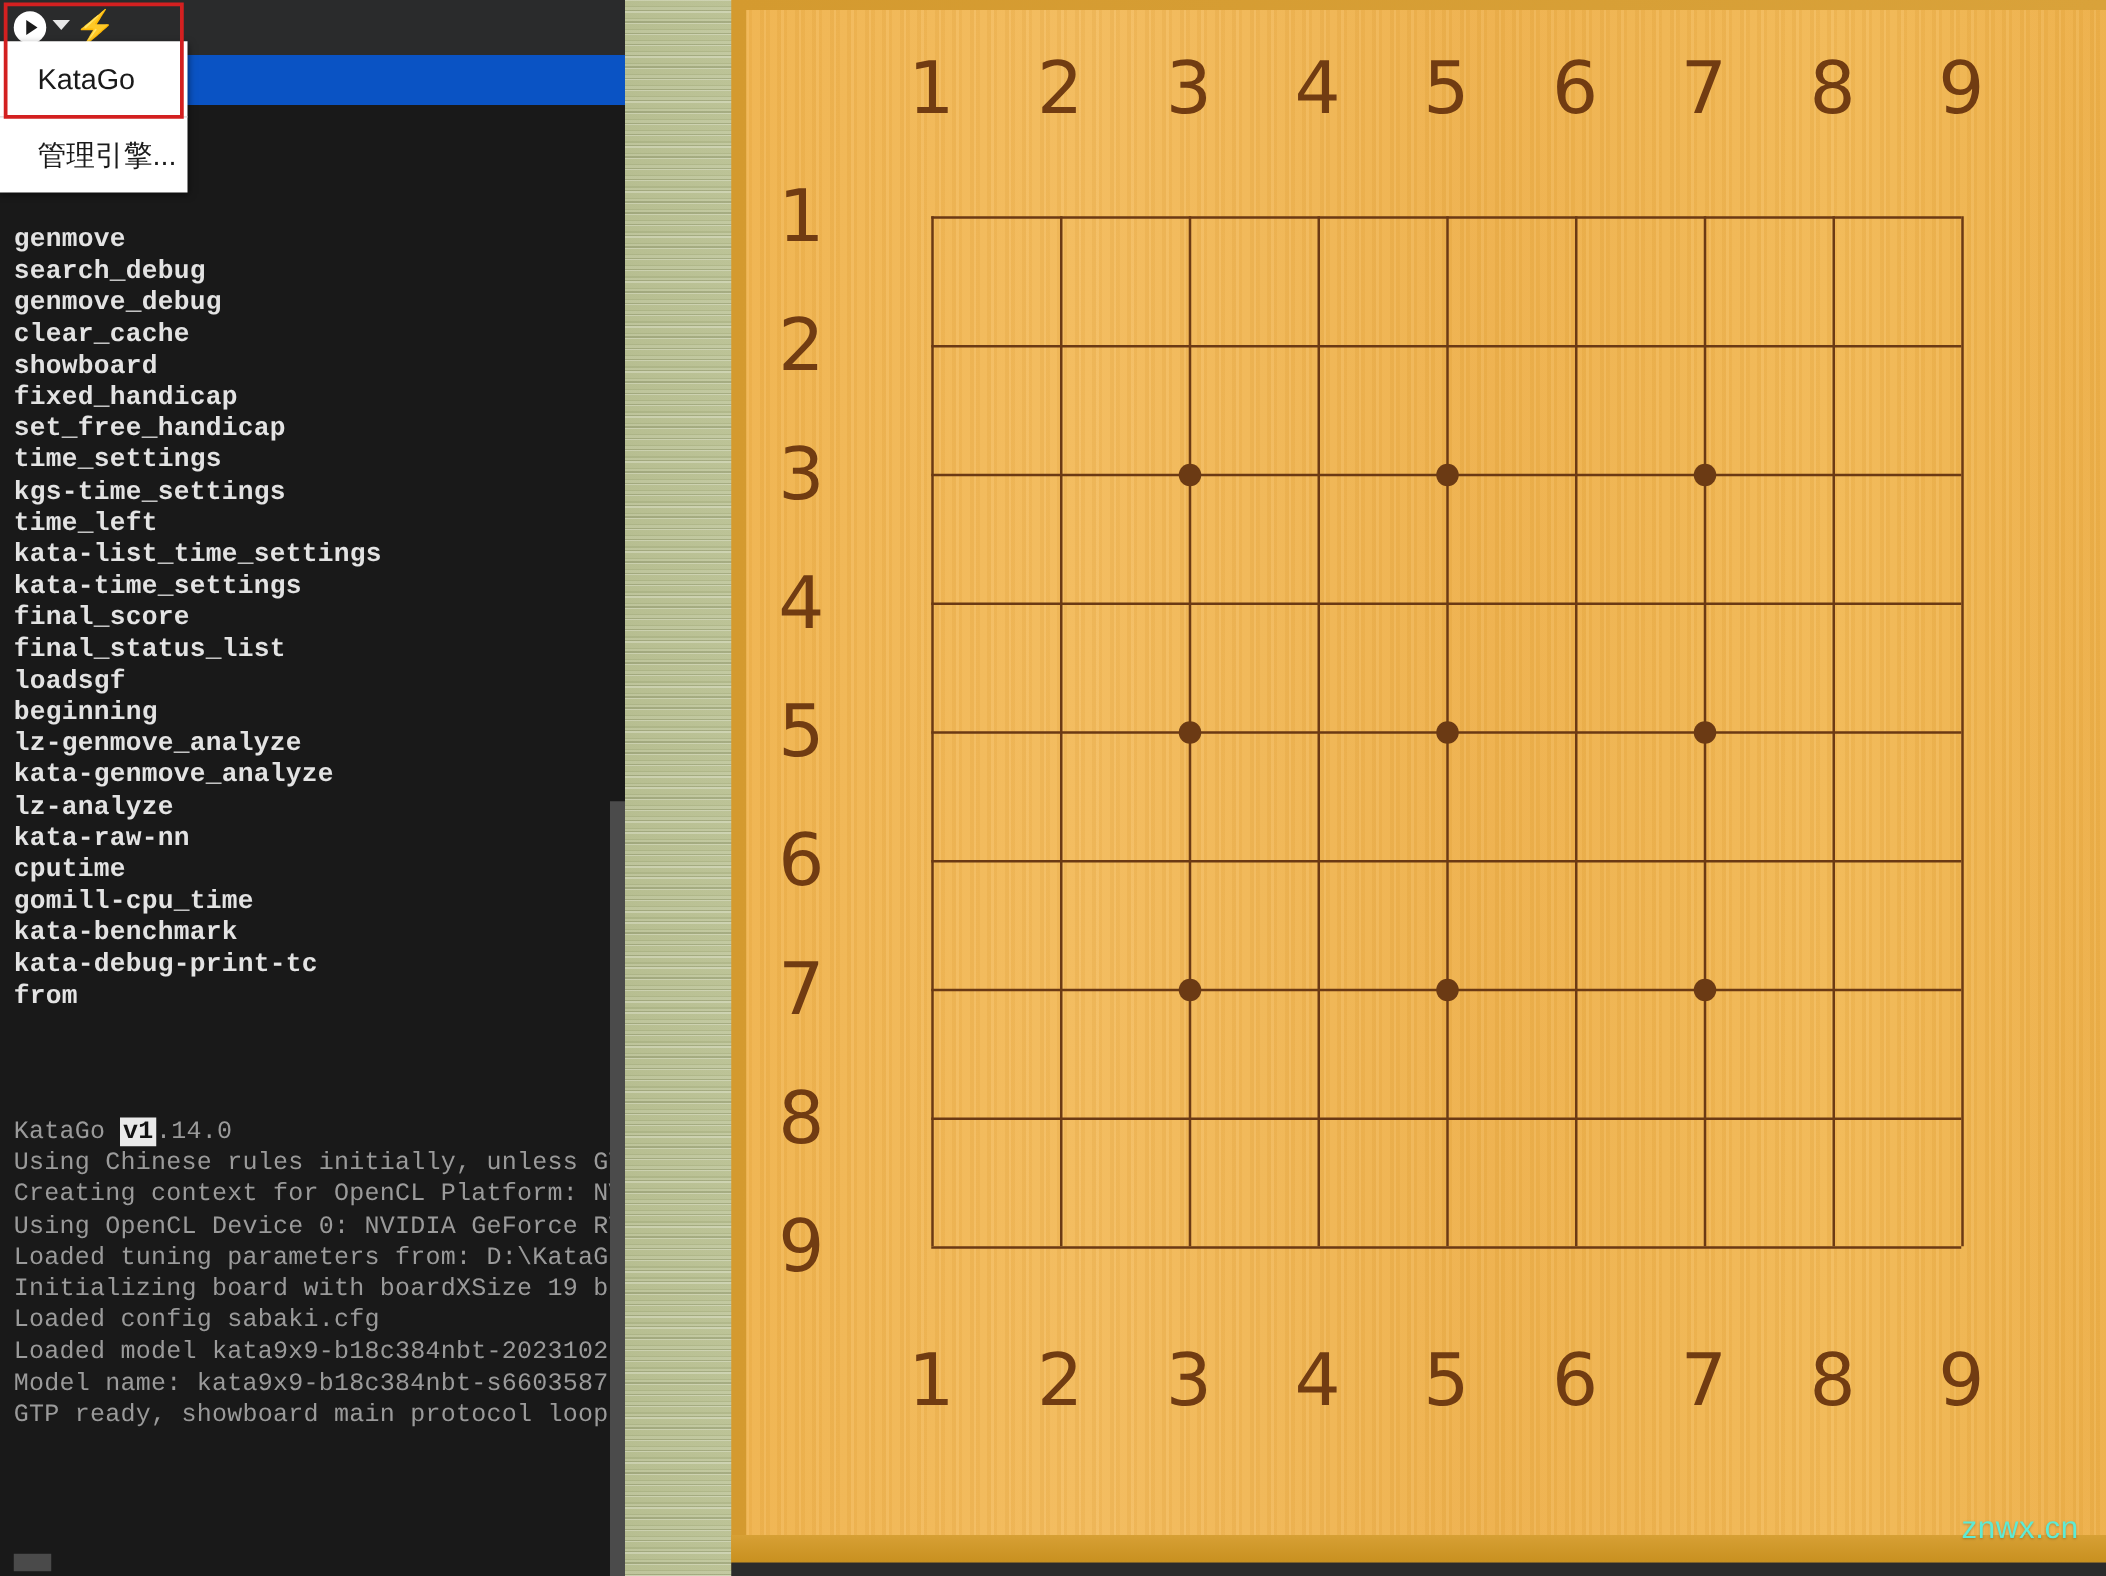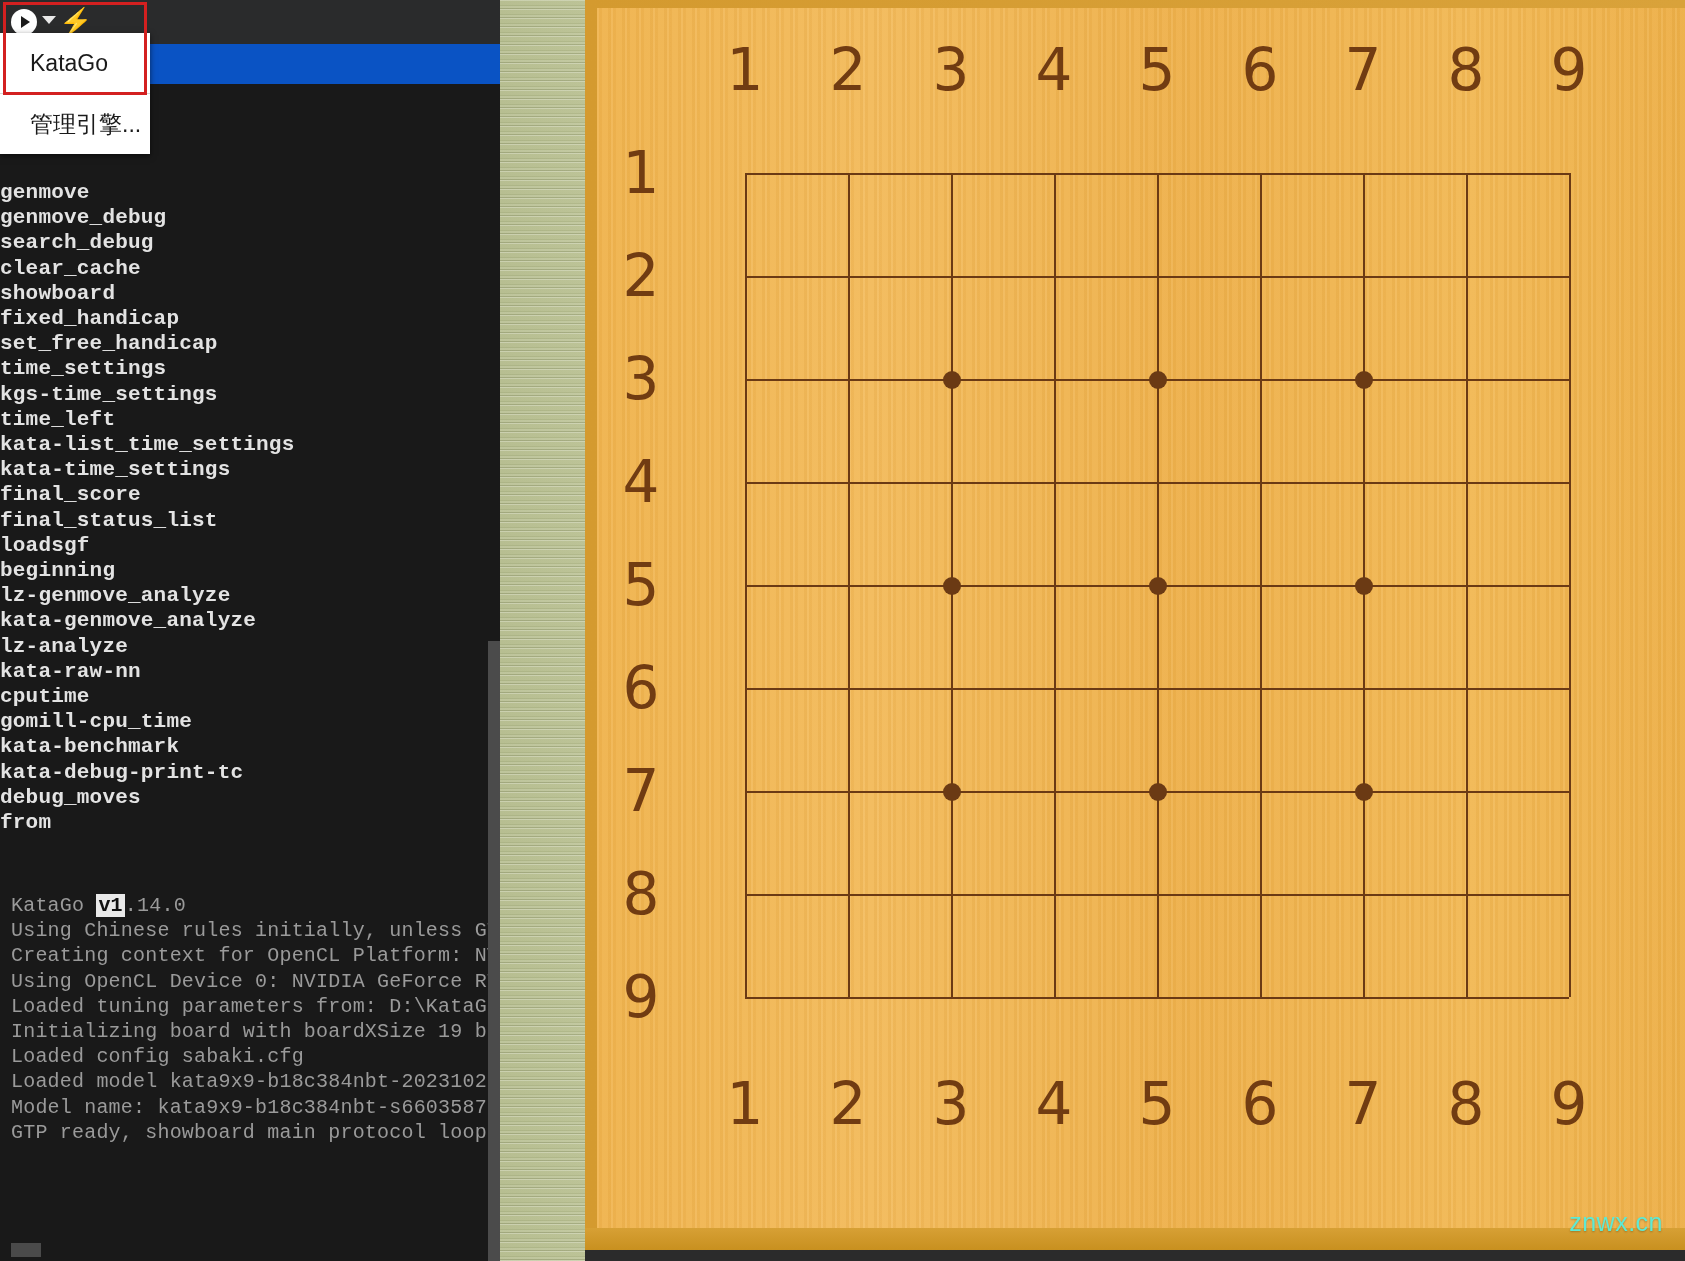--- a/index.html
+++ b/index.html
@@ -74,7 +74,7 @@
   }
   .cmd{
     font-size:21px;line-height:25.2px;color:#e3e3e3;
-    white-space:pre;font-weight:bold;
+    padding-left:11px;white-space:pre;font-weight:bold;
     letter-spacing:0.2px;
   }
   #log-area{

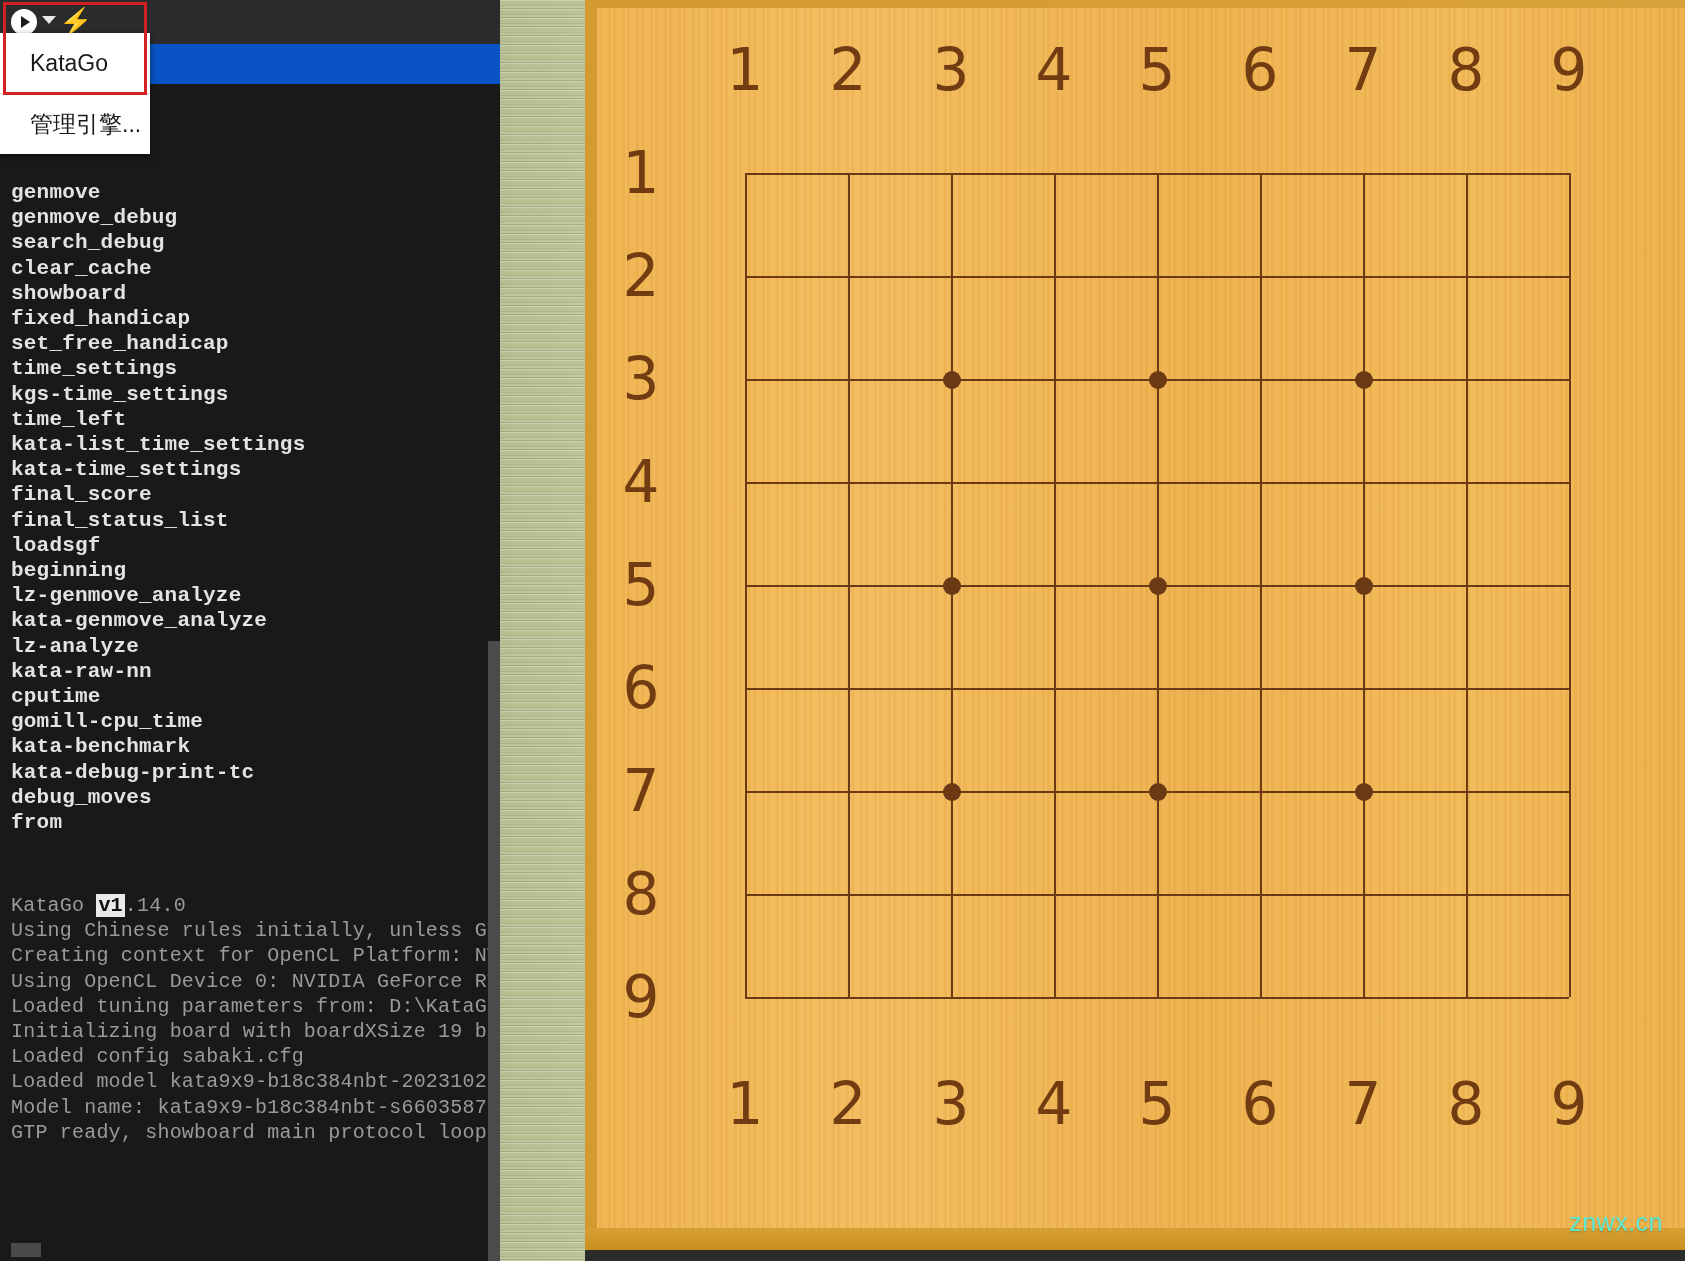--- a/index.html
+++ b/index.html
@@ -178,8 +178,8 @@
 
   <div id="gtp-area">
       <div class="cmd">genmove</div>
+      <div class="cmd">search_debug</div>
       <div class="cmd">genmove_debug</div>
-      <div class="cmd">search_debug</div>
       <div class="cmd">clear_cache</div>
       <div class="cmd">showboard</div>
       <div class="cmd">fixed_handicap</div>

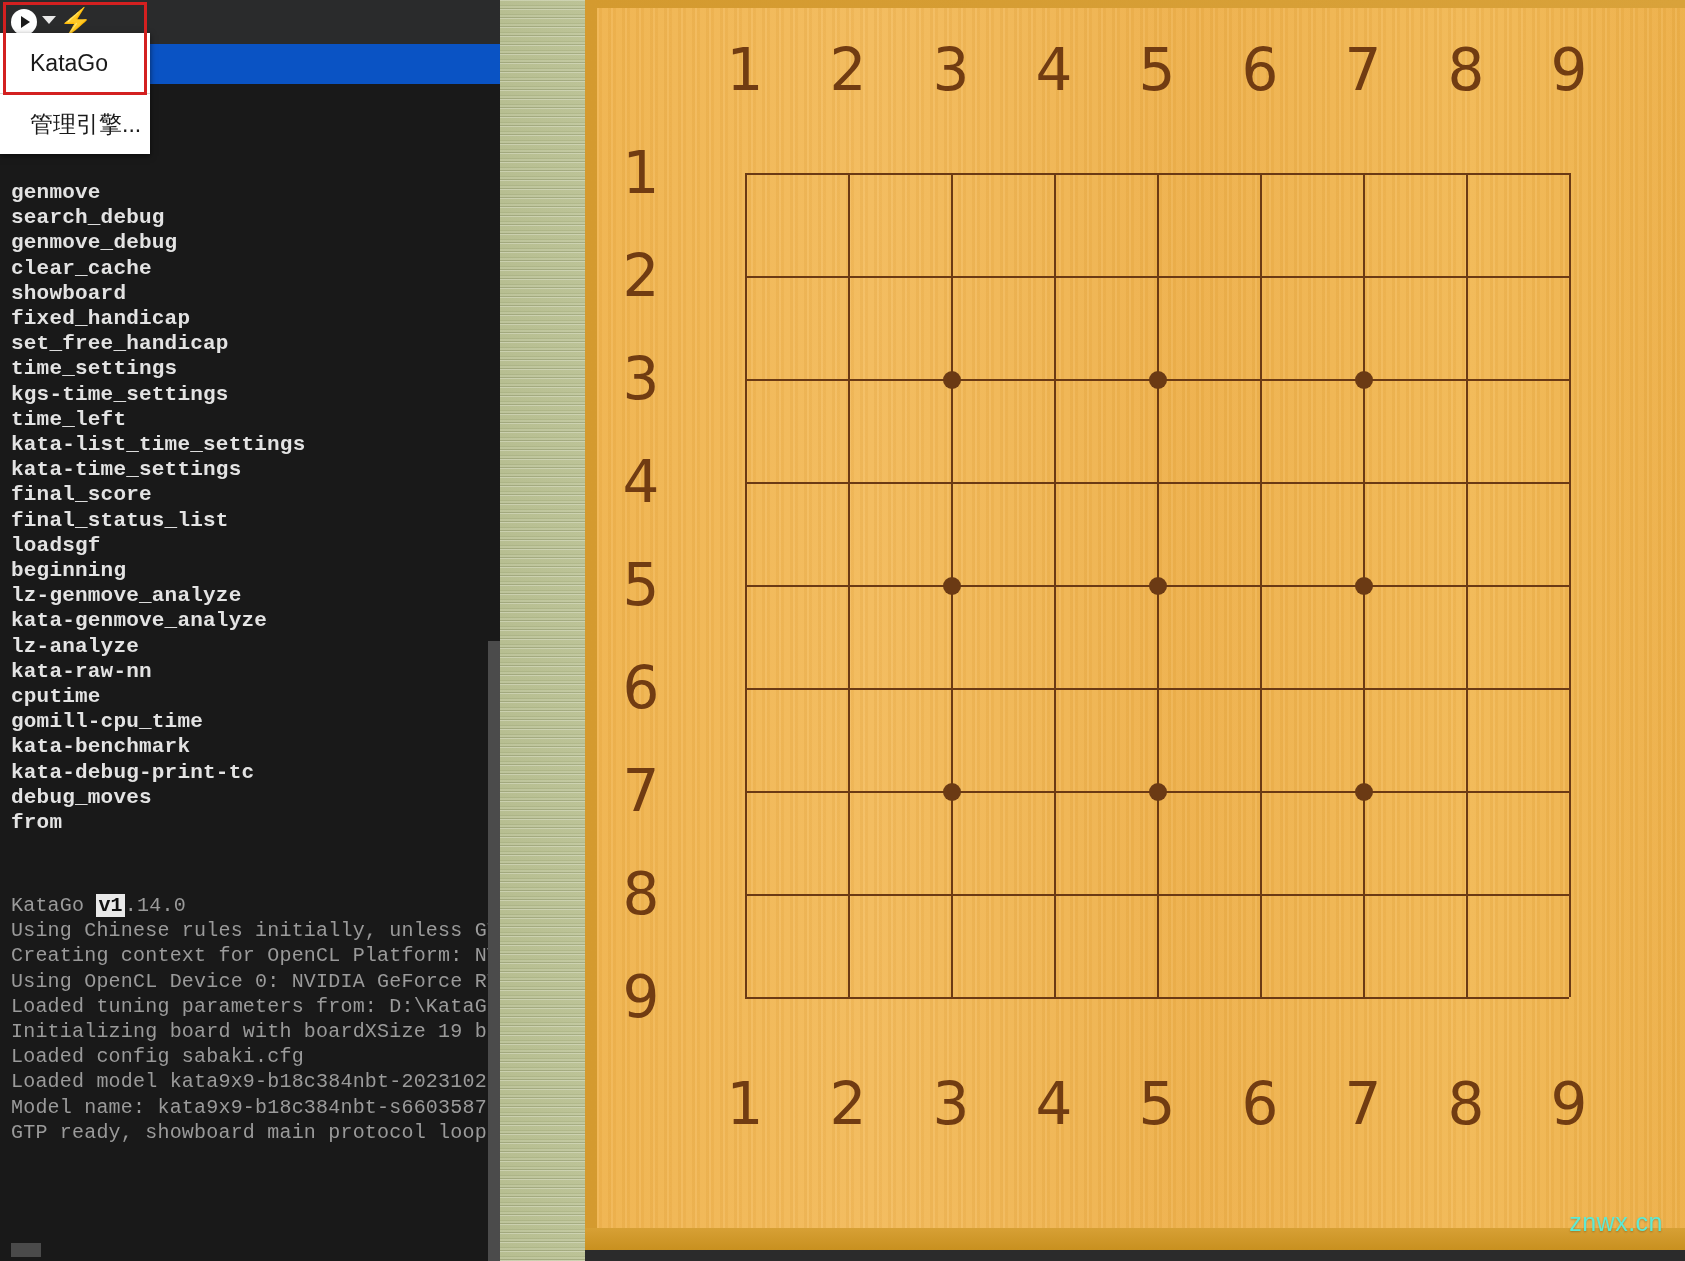--- a/index.html
+++ b/index.html
@@ -201,7 +201,6 @@
       <div class="cmd">gomill-cpu_time</div>
       <div class="cmd">kata-benchmark</div>
       <div class="cmd">kata-debug-print-tc</div>
-      <div class="cmd">debug_moves</div>
       <div class="cmd">from</div>
     </div>
 

